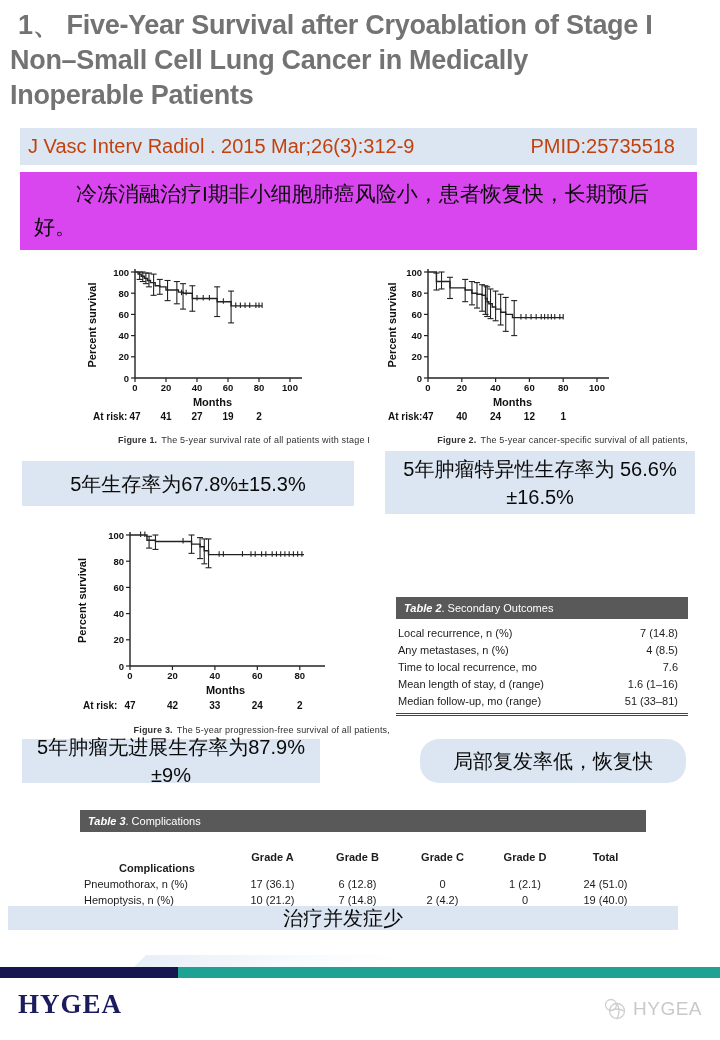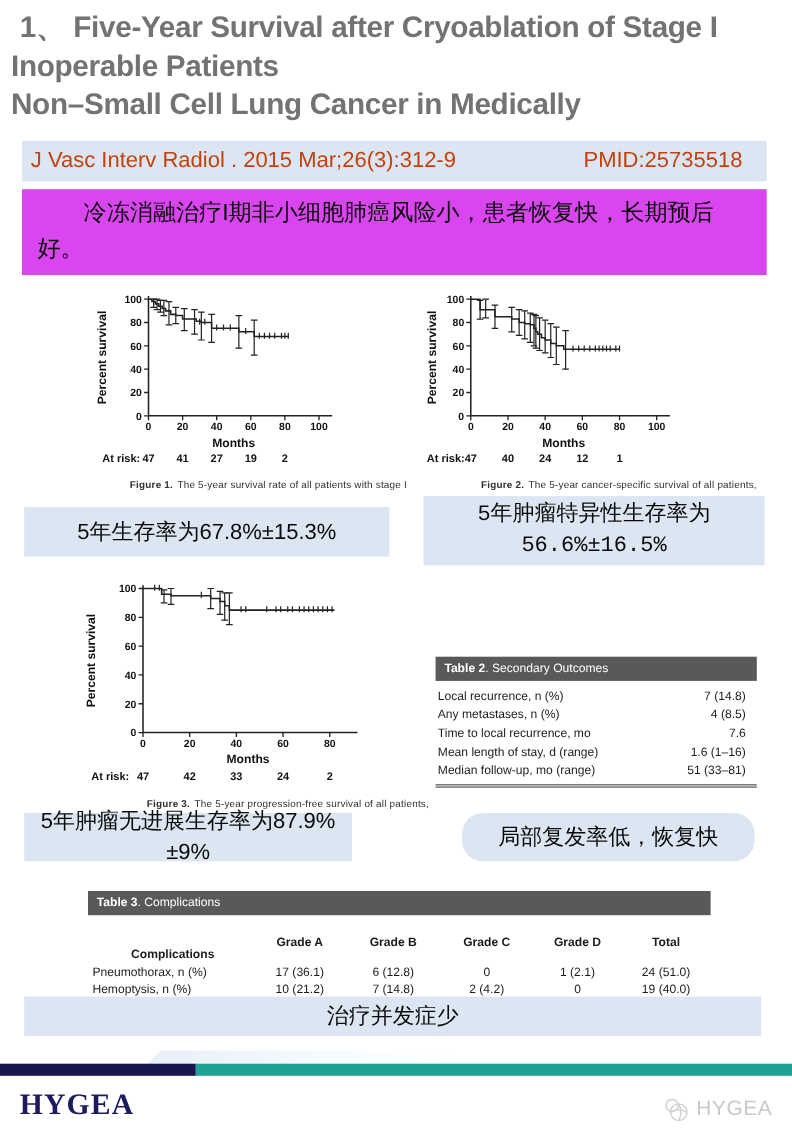--- a/index.html
+++ b/index.html
@@ -95,8 +95,8 @@
 
 <div class="abs title">
   <div class="t1">1、 Five-Year Survival after Cryoablation of Stage I</div>
+  <div>Non–Small Cell Lung Cancer in Medically</div>
   <div>Inoperable Patients</div>
-  <div>Non–Small Cell Lung Cancer in Medically</div>
 </div>
 
 <div class="abs citebar">

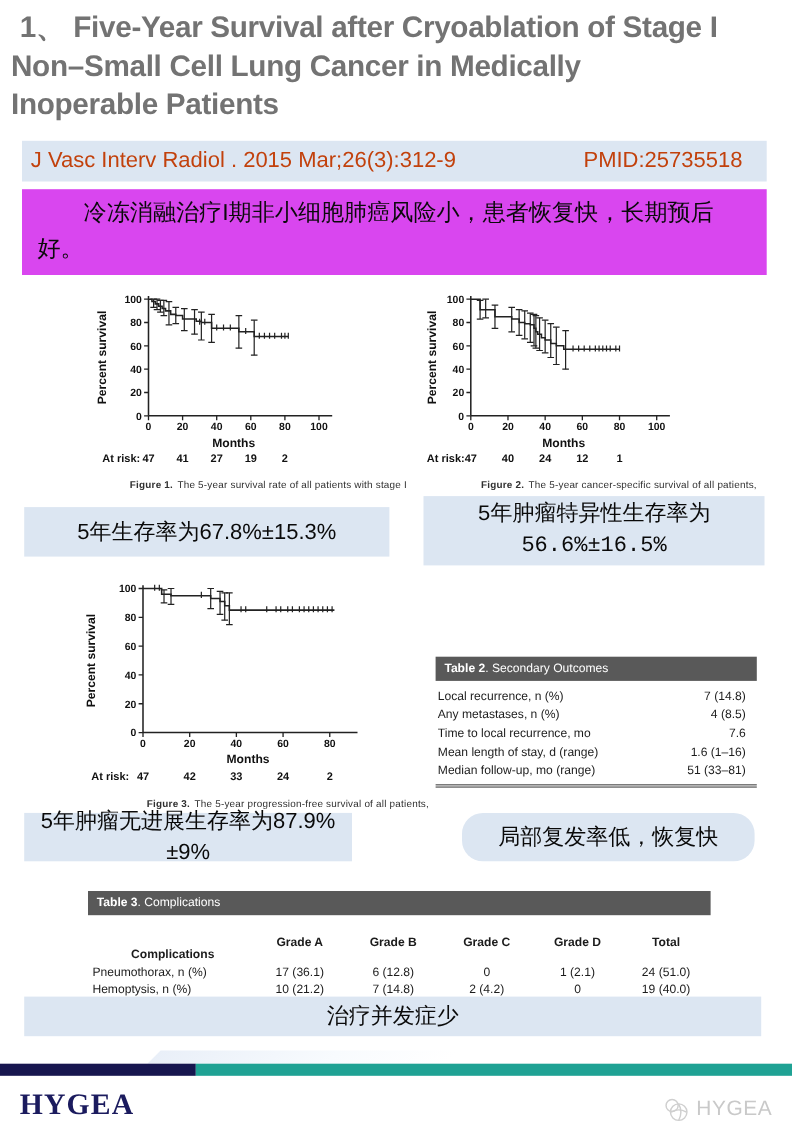--- a/index.html
+++ b/index.html
@@ -48,7 +48,7 @@
     display:flex;align-items:center;justify-content:center;line-height:28px;
   }
   .hbox1{left:22px;top:461px;width:332px;height:45px;}
-  .hbox2{left:385px;top:451px;width:310px;height:63px;padding:0 14px;box-sizing:border-box;font-family:Liberation Mono, monospace;}
+  .hbox2{left:385px;top:451px;width:310px;height:63px;padding:0 14px;box-sizing:border-box;}
   .hbox3{left:22px;top:739px;width:298px;height:44px;}
   .hbox4{left:420px;top:739px;width:266px;height:44px;border-radius:19px;}
   .hbox5{left:22px;top:906px;width:670px;height:36px;}

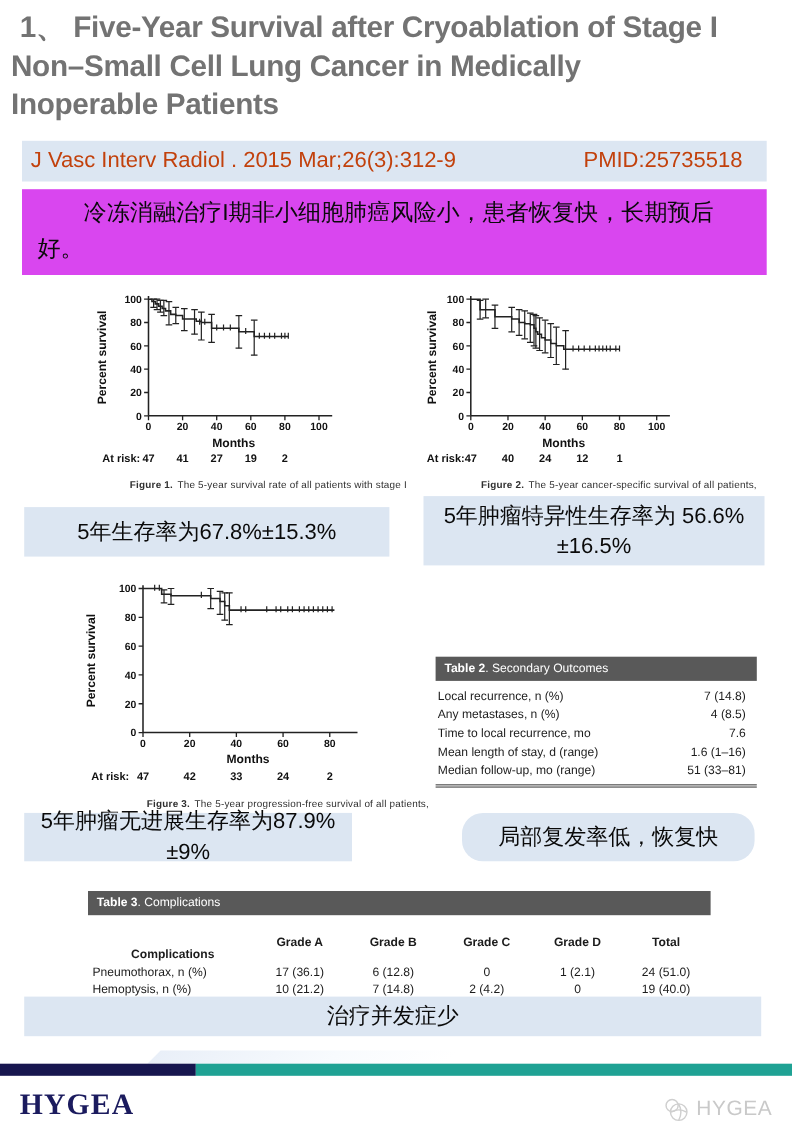--- a/index.html
+++ b/index.html
@@ -57,7 +57,7 @@
   .jtable .thead{
     background:#595959;color:#ffffff;padding:5px 8px;font-size:11px;
   }
-  .jtable .thead b{font-weight:bold;}
+  .jtable .thead b{font-weight:bold;font-style:italic;}
   .t2{left:396px;top:597px;width:292px;}
   .t2 .rows{padding:5px 0 4px 0;border-bottom:3px double #444;}
   .t2 .row{display:flex;justify-content:space-between;padding:2.5px 0;gap:14px;}

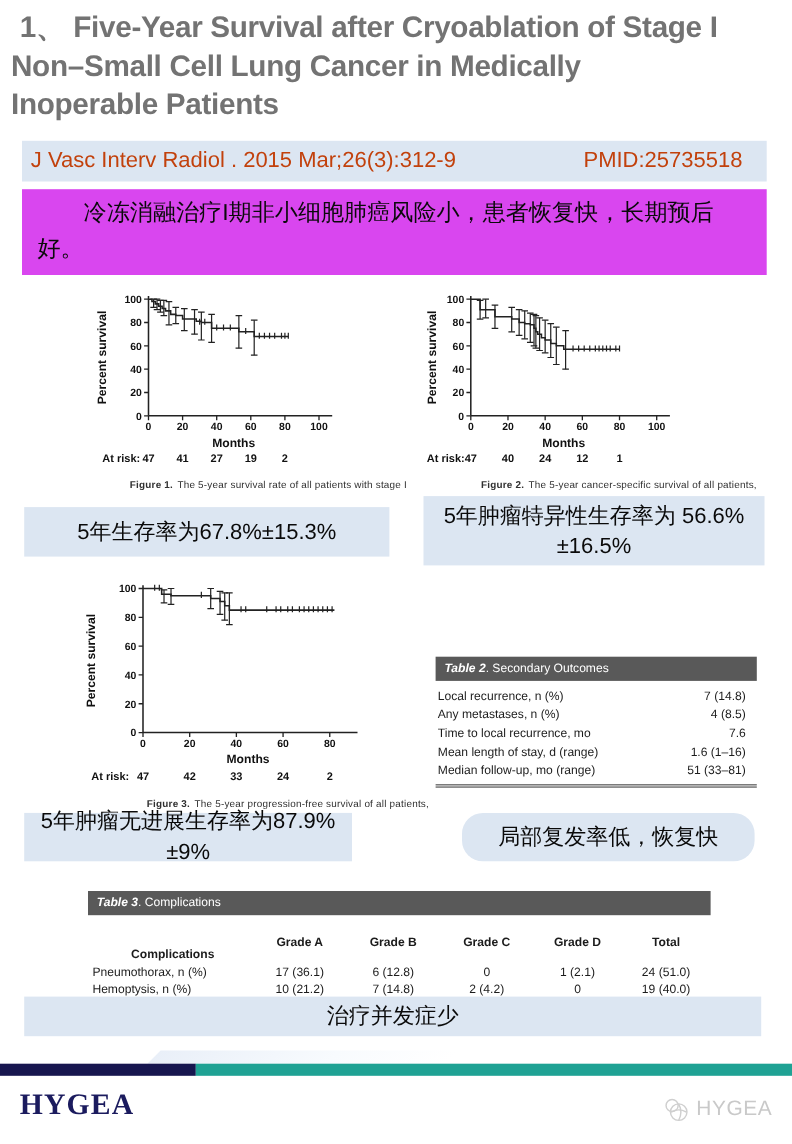--- a/index.html
+++ b/index.html
@@ -51,7 +51,7 @@
   .hbox2{left:385px;top:451px;width:310px;height:63px;padding:0 14px;box-sizing:border-box;}
   .hbox3{left:22px;top:739px;width:298px;height:44px;}
   .hbox4{left:420px;top:739px;width:266px;height:44px;border-radius:19px;}
-  .hbox5{left:22px;top:906px;width:670px;height:36px;}
+  .hbox5{left:8px;top:906px;width:670px;height:24px;}
   
   .jtable{font-size:11px;color:#1c1c1c;}
   .jtable .thead{

